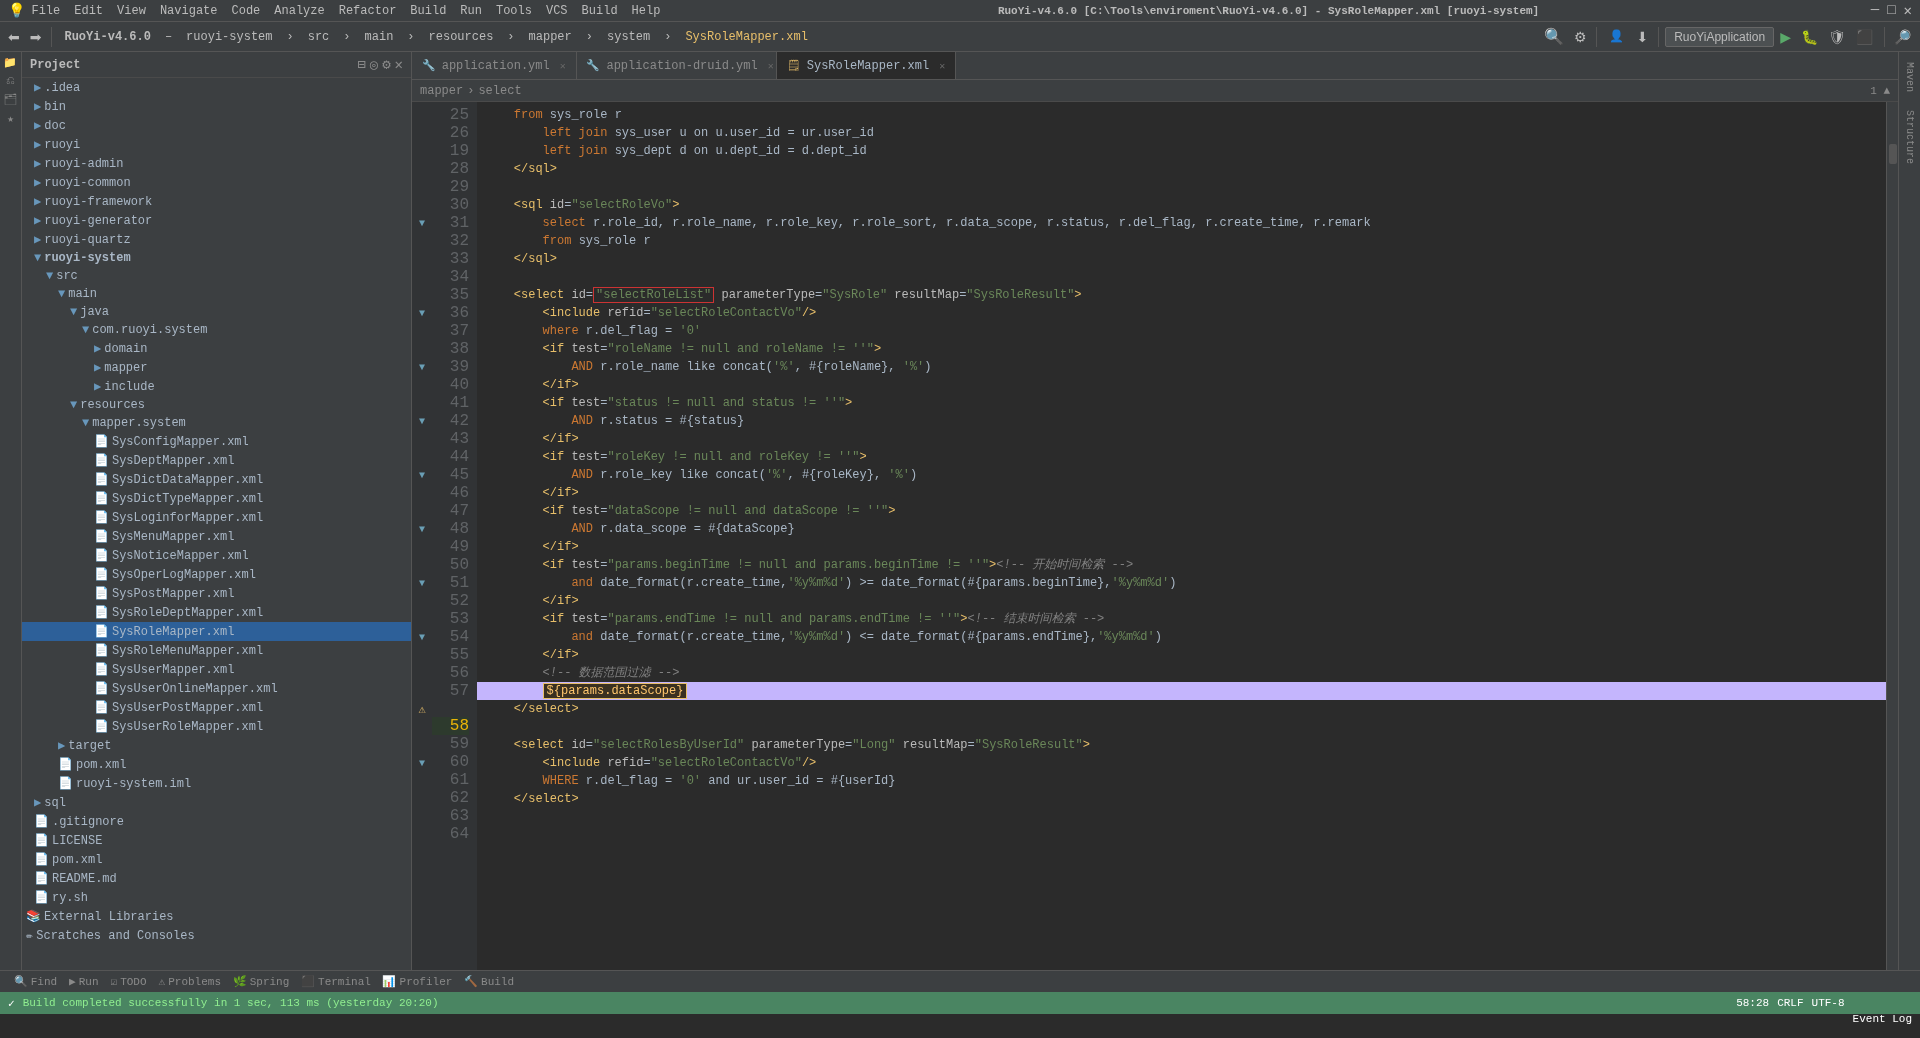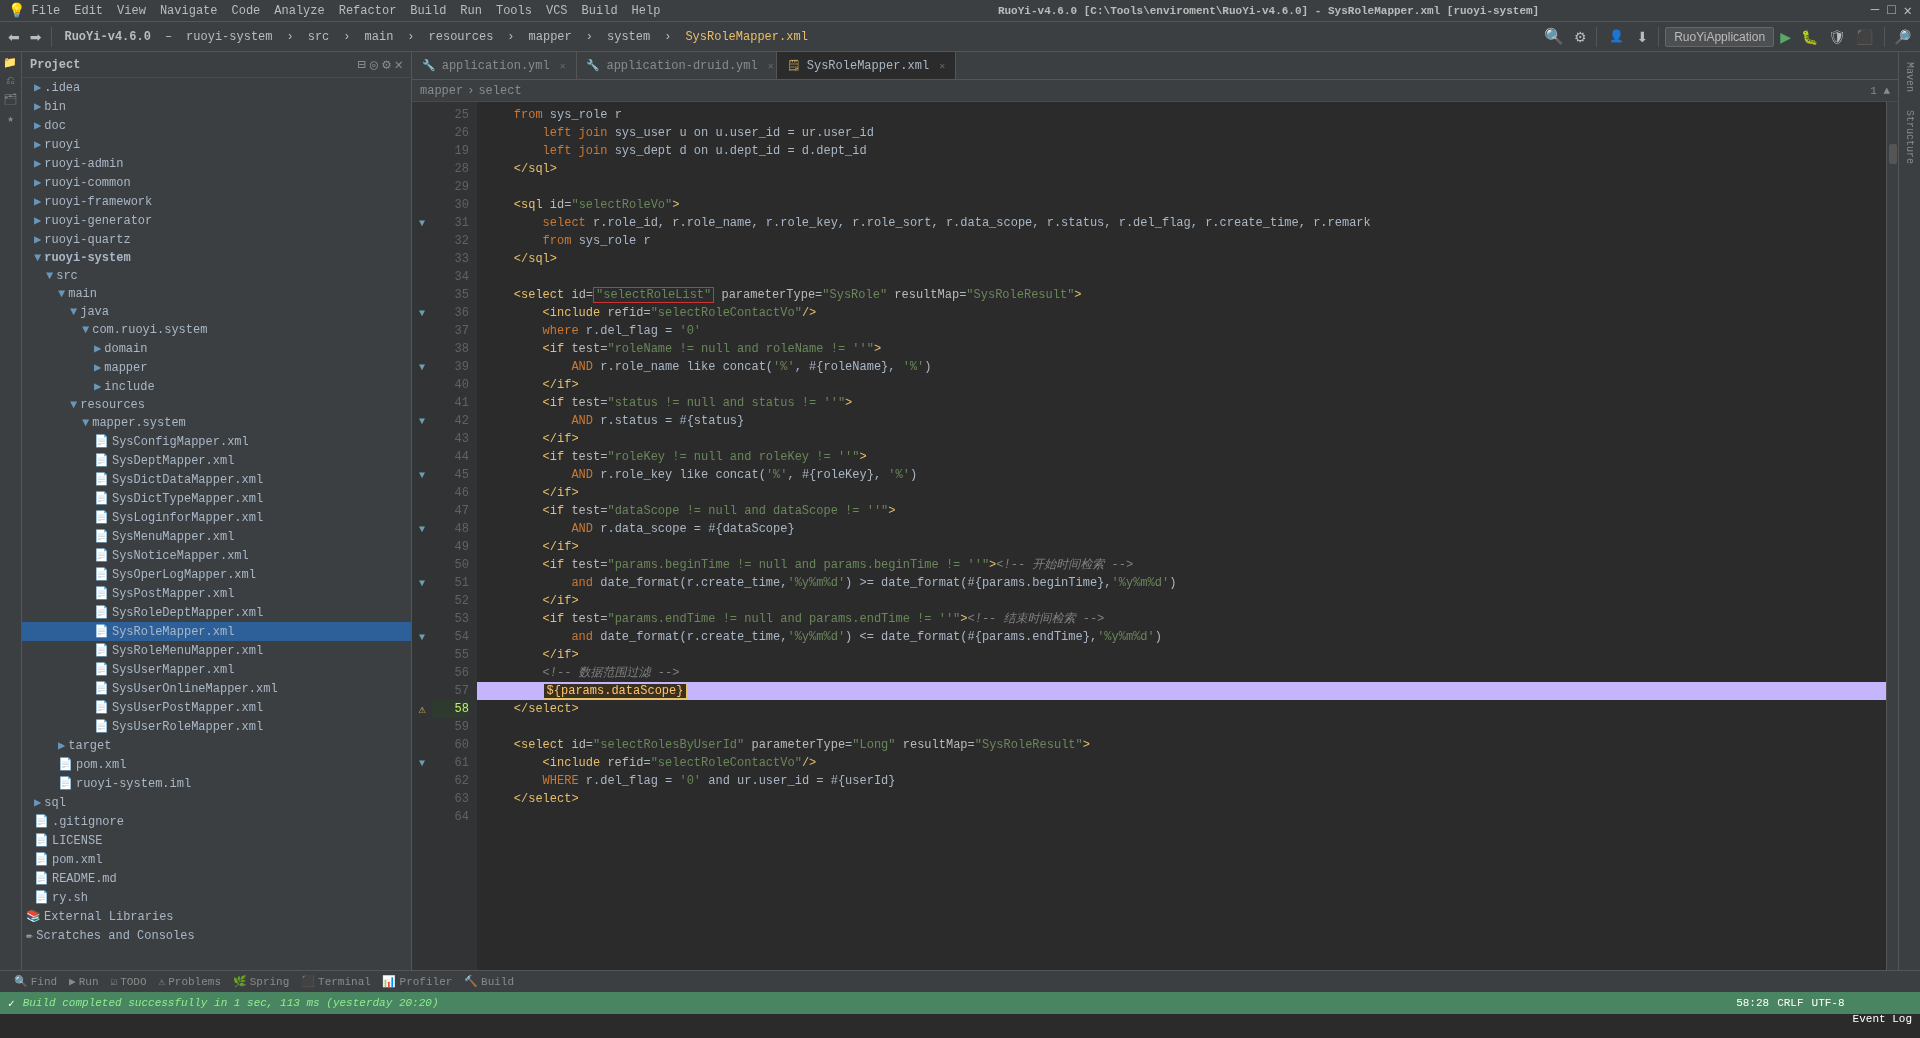--- a/index.html
+++ b/index.html
@@ -51,7 +51,7 @@
 
     
     #code-editor { flex: 1; display: flex; overflow: hidden; }
-    #line-numbers { width: 45px; background: #313335; color: #606366; font-size: 12px; line-height: 18px; padding: 4px 0; text-align: right; padding-right: 8px; overflow: hidden; user-select: none; flex-shrink: 0; }
+    #line-numbers { width: 45px; background: #313335; color: #606366; font-size: 16px; line-height: 18px; padding: 4px 0; text-align: right; padding-right: 8px; overflow: hidden; user-select: none; flex-shrink: 0; }
     #line-numbers .ln { height: 18px; display: block; }
     #code-content { flex: 1; overflow: auto; padding: 4px 0; line-height: 18px; font-size: 12px; }
     .code-line { height: 18px; padding: 0 8px; white-space: nowrap; display: flex; align-items: center; position: relative; }

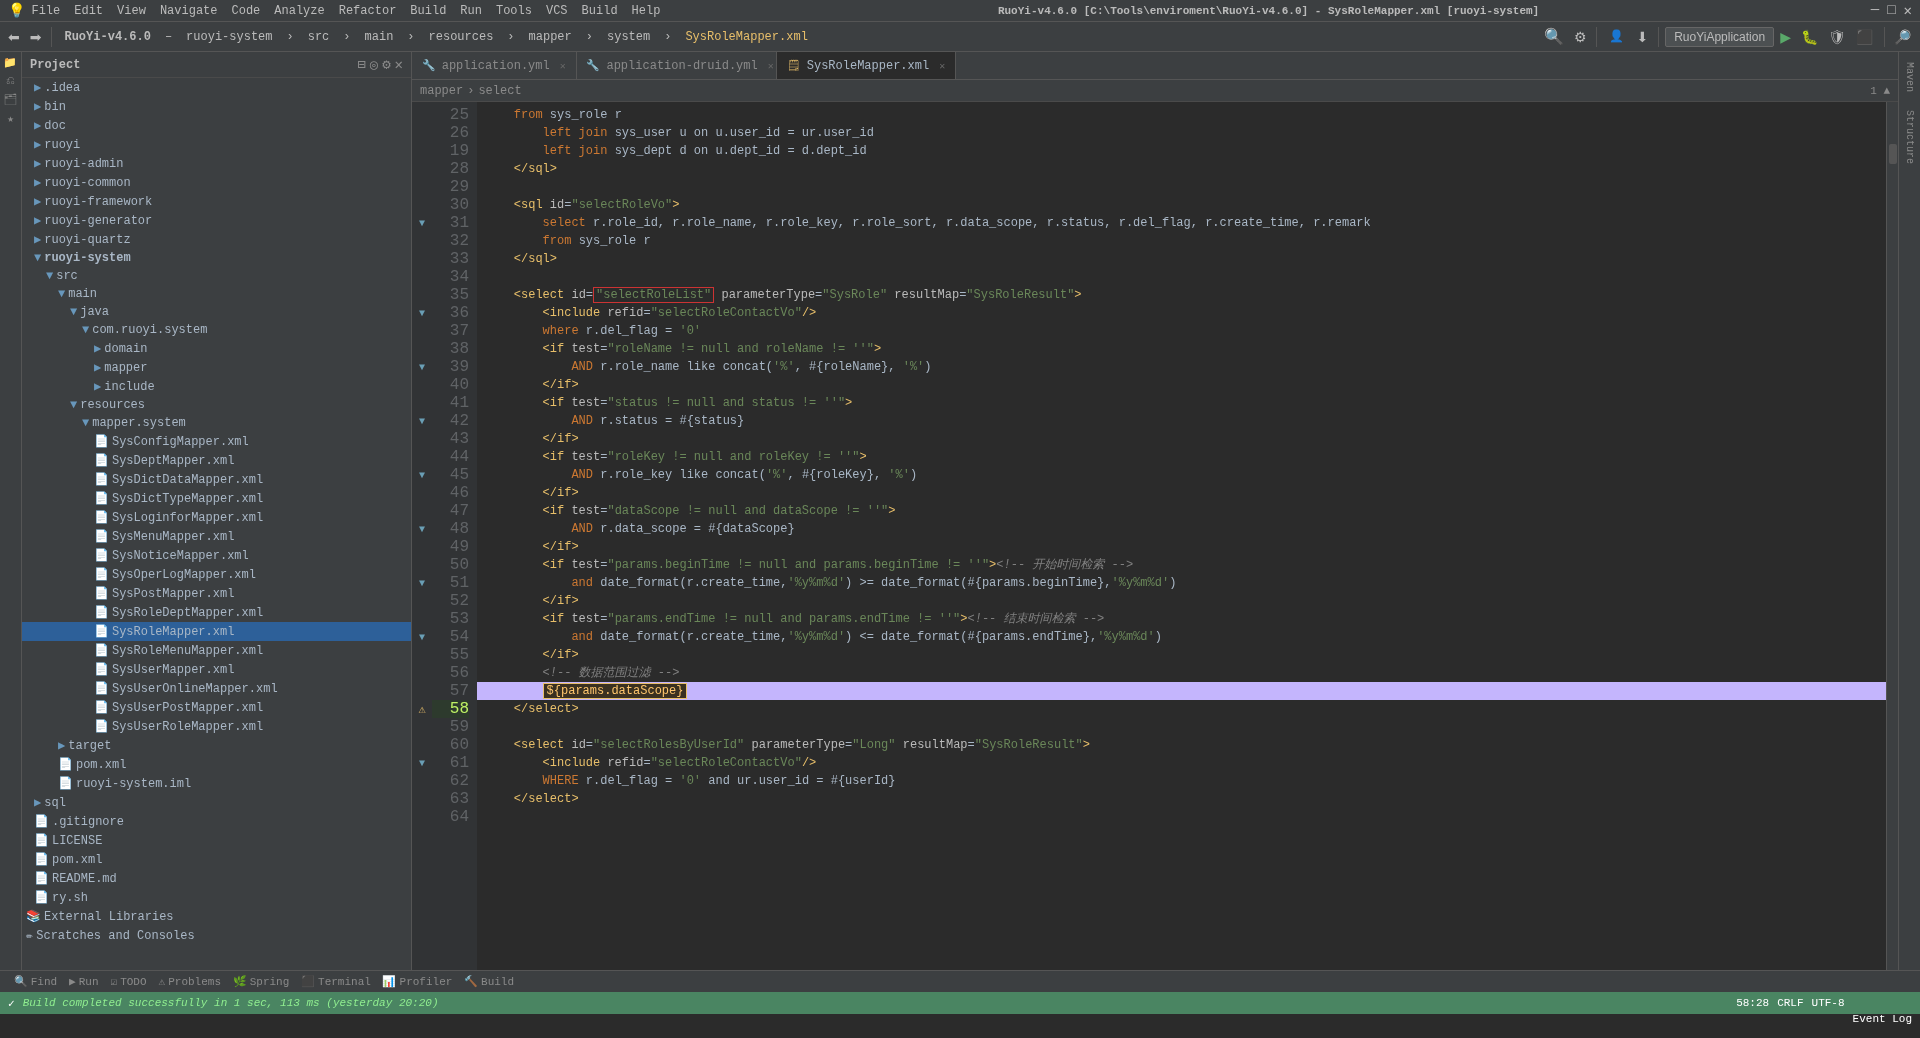--- a/index.html
+++ b/index.html
@@ -491,7 +491,7 @@
           <span class="ln">55</span>
           <span class="ln">56</span>
           <span class="ln">57</span>
-          <span class="ln" style="color:#bef264; background:#2d3a2d; display:block; width:100%;">58</span>
+          <span class="ln" style="color:#eab308; background:#2d3a2d; display:block; width:100%;margin-top:17px;">58</span>
           <span class="ln">59</span>
           <span class="ln">60</span>
           <span class="ln">61</span>

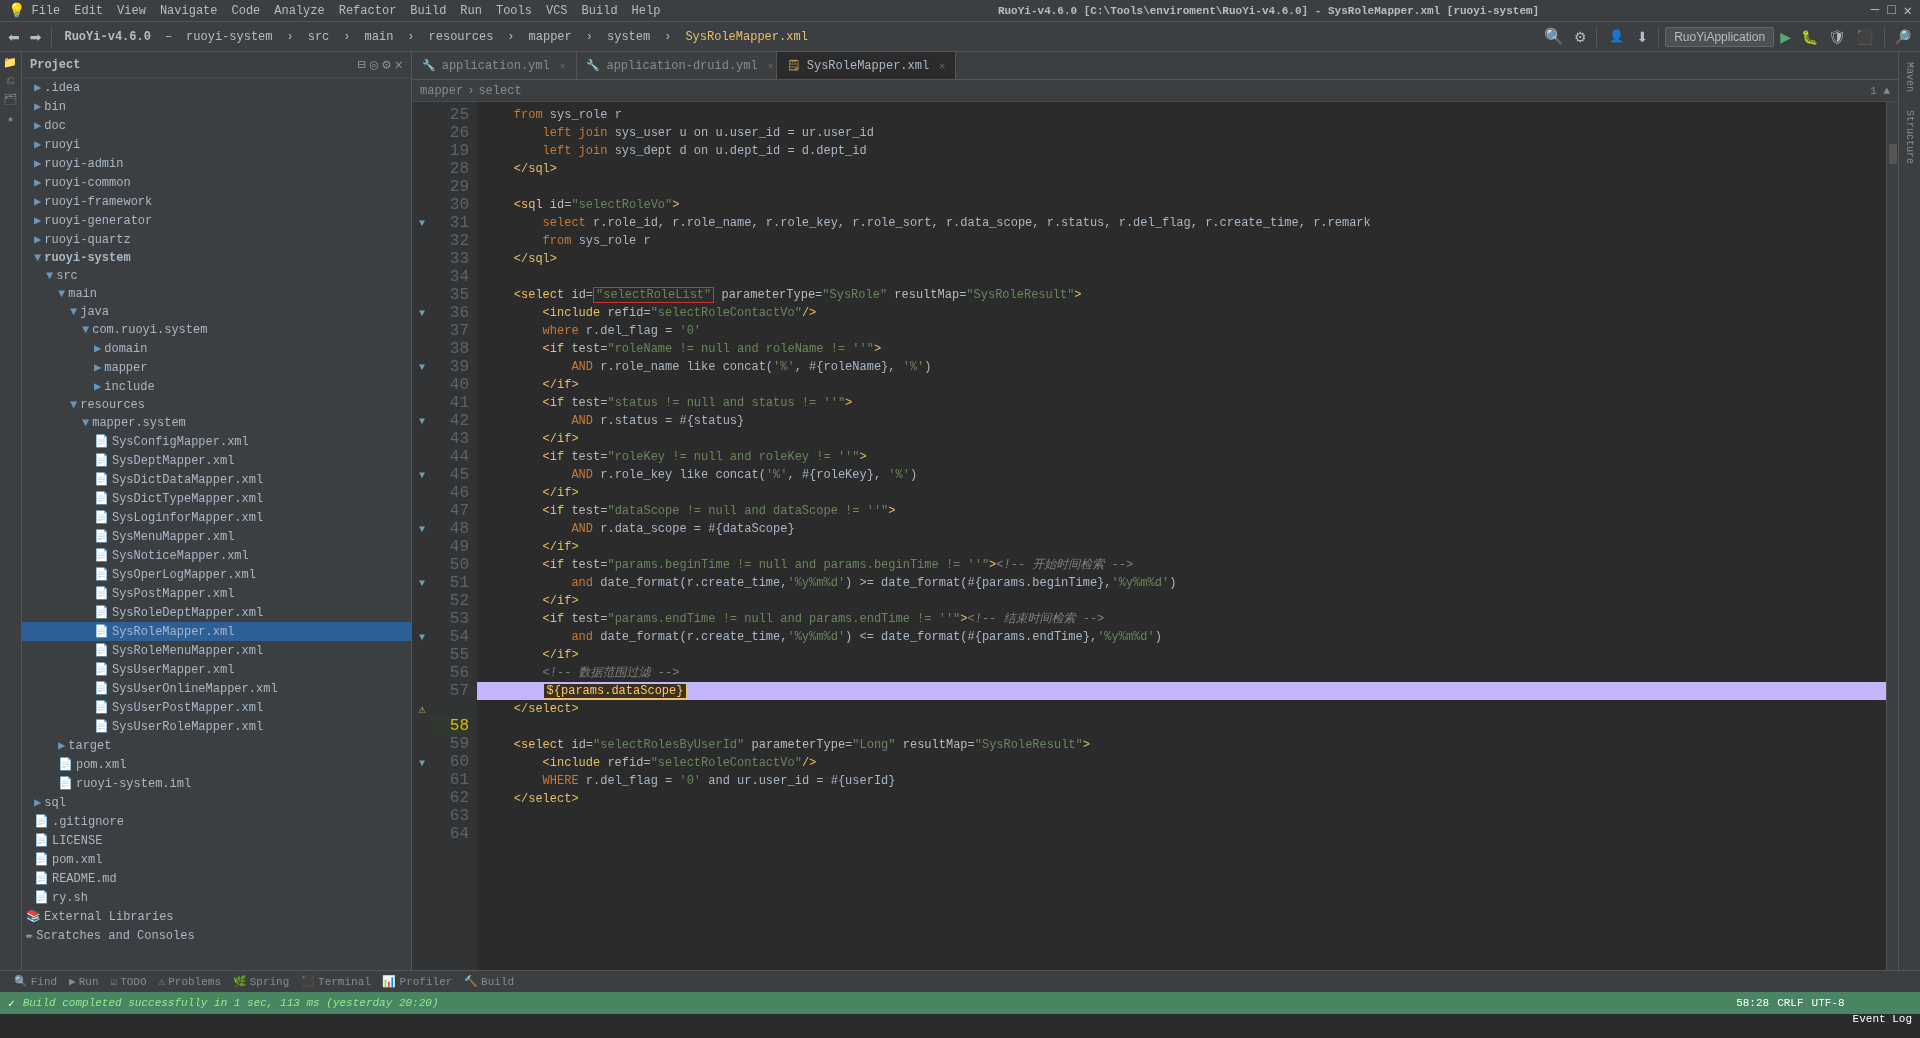--- a/index.html
+++ b/index.html
@@ -81,7 +81,7 @@
     ::-webkit-scrollbar-thumb { background: #555; border-radius: 4px; }
 
     .bottom-bar { background: #4a8562; height: 22px; display: flex; align-items: center; padding: 0 8px; font-size: 11px; color: #fff; gap: 8px; }
-    .bottom-bar .build-success { color: #90ee90; font-style: italic; }
+    .bottom-bar .build-success { color: #90ee90; }
 
     
     #editor-breadcrumb { background: #3c3f41; height: 22px; display: flex; align-items: center; padding: 0 8px; gap: 4px; border-bottom: 1px solid #4a4a4a; font-size: 12px; color: #8a8a8a; }

